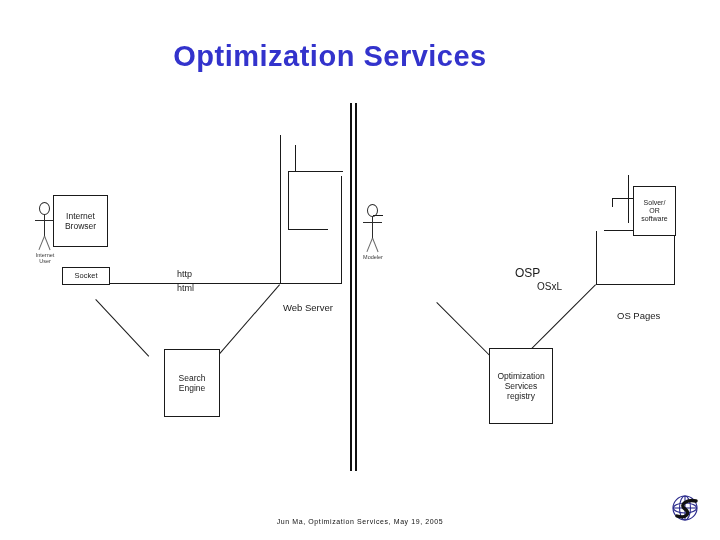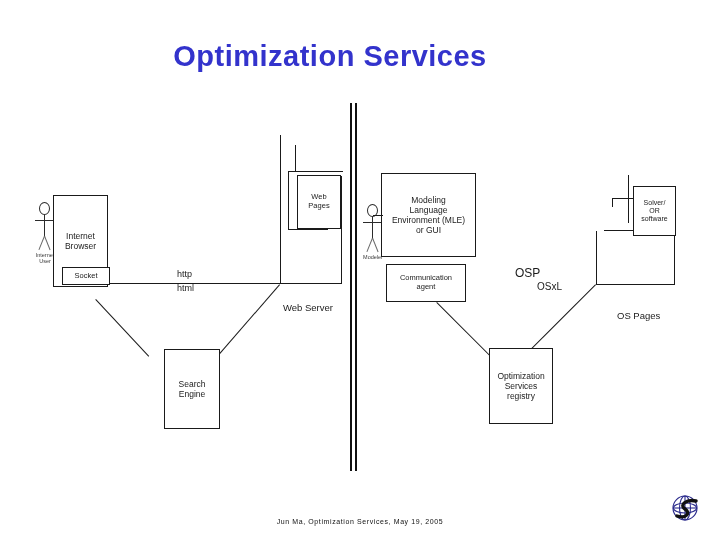--- a/index.html
+++ b/index.html
@@ -110,8 +110,6 @@
     <div class="hline" style="left:288px;top:126px;width:40px;"></div>
     <div class="vline" style="left:295px;top:42px;height:26px;"></div>
 
-    <div class="box" style="left:297px;top:72px;width:44px;height:54px;font-size:7.5px;white-space:pre-line;">Web
-Pages</div>
 
     <div class="lbl" style="left:283px;top:199px;font-size:9.5px;">Web Server</div>
 

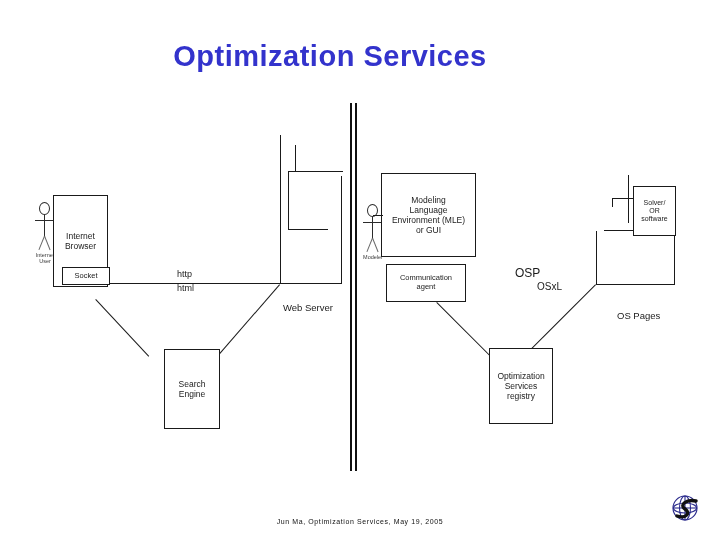--- a/index.html
+++ b/index.html
@@ -127,10 +127,6 @@
       <div class="cap">Modeler</div>
     </div>
 
-    <div class="box" style="left:381px;top:70px;width:95px;height:84px;font-size:8.5px;white-space:pre-line;">Modeling
-Language
-Environment (MLE)
-or GUI</div>
 
     <div class="hline" style="left:373px;top:112px;width:10px;"></div>
 

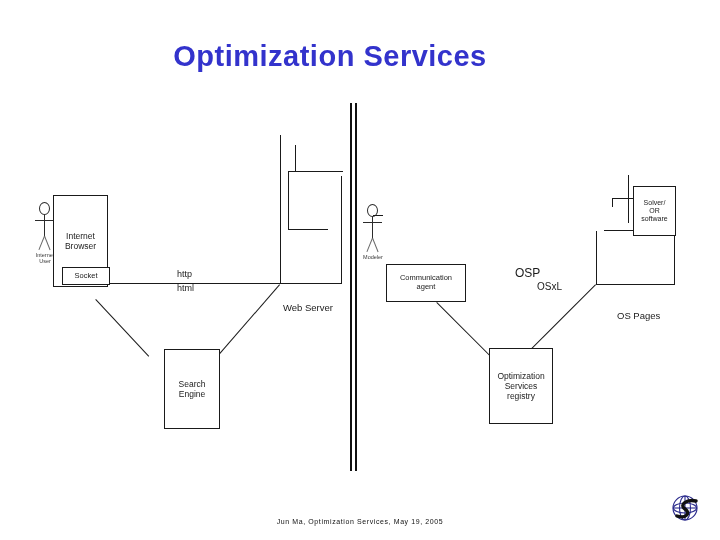--- a/index.html
+++ b/index.html
@@ -85,7 +85,7 @@
       <div class="cap">Internet User</div>
     </div>
 
-    <div class="box" style="left:53px;top:92px;width:55px;height:92px;font-size:8.5px;white-space:pre-line;">Internet
+    <div class="box" style="left:53px;top:92px;width:55px;height:52px;font-size:8.5px;white-space:pre-line;">Internet
 Browser</div>
 
     <div class="box" style="left:62px;top:164px;width:48px;height:18px;font-size:7.5px;">Socket</div>

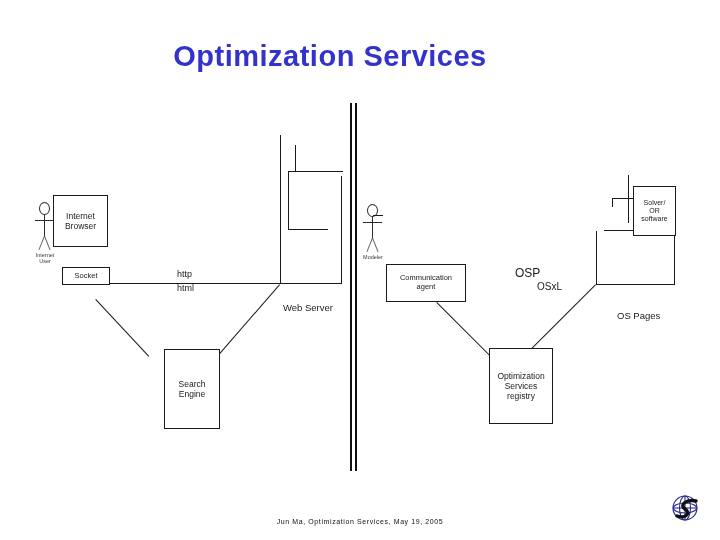--- a/index.html
+++ b/index.html
@@ -130,8 +130,6 @@
 
     <div class="hline" style="left:373px;top:112px;width:10px;"></div>
 
-    <div class="box" style="left:386px;top:161px;width:80px;height:38px;font-size:7.5px;white-space:pre-line;">Communication
-agent</div>
 
     <div class="lbl" style="left:515px;top:163px;font-size:12px;">OSP</div>
     <div class="lbl" style="left:537px;top:178px;font-size:10px;">OSxL</div>

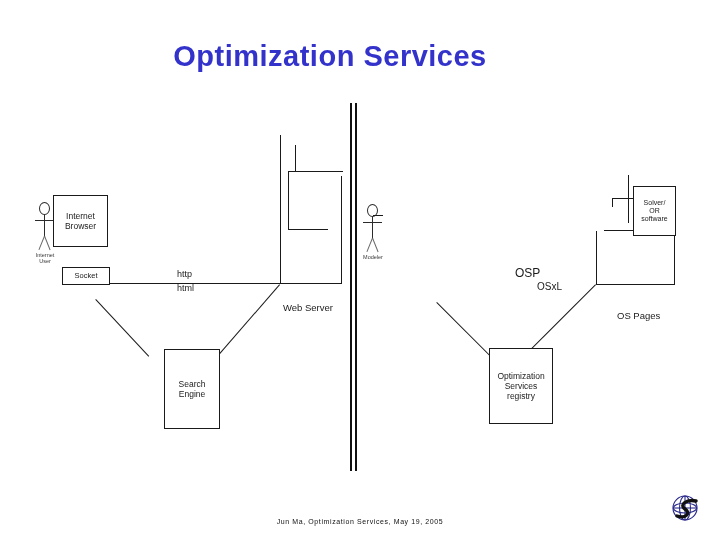--- a/index.html
+++ b/index.html
@@ -98,7 +98,7 @@
 
     <div class="diag" style="left:280px;top:182px;width:93px;transform:rotate(131deg);"></div>
 
-    <div class="box" style="left:164px;top:246px;width:56px;height:80px;font-size:8.5px;white-space:pre-line;">Search
+    <div class="box" style="left:164px;top:246px;width:56px;height:68px;font-size:8.5px;white-space:pre-line;">Search
 Engine</div>
 
     <div class="vline" style="left:280px;top:32px;height:149px;"></div>

